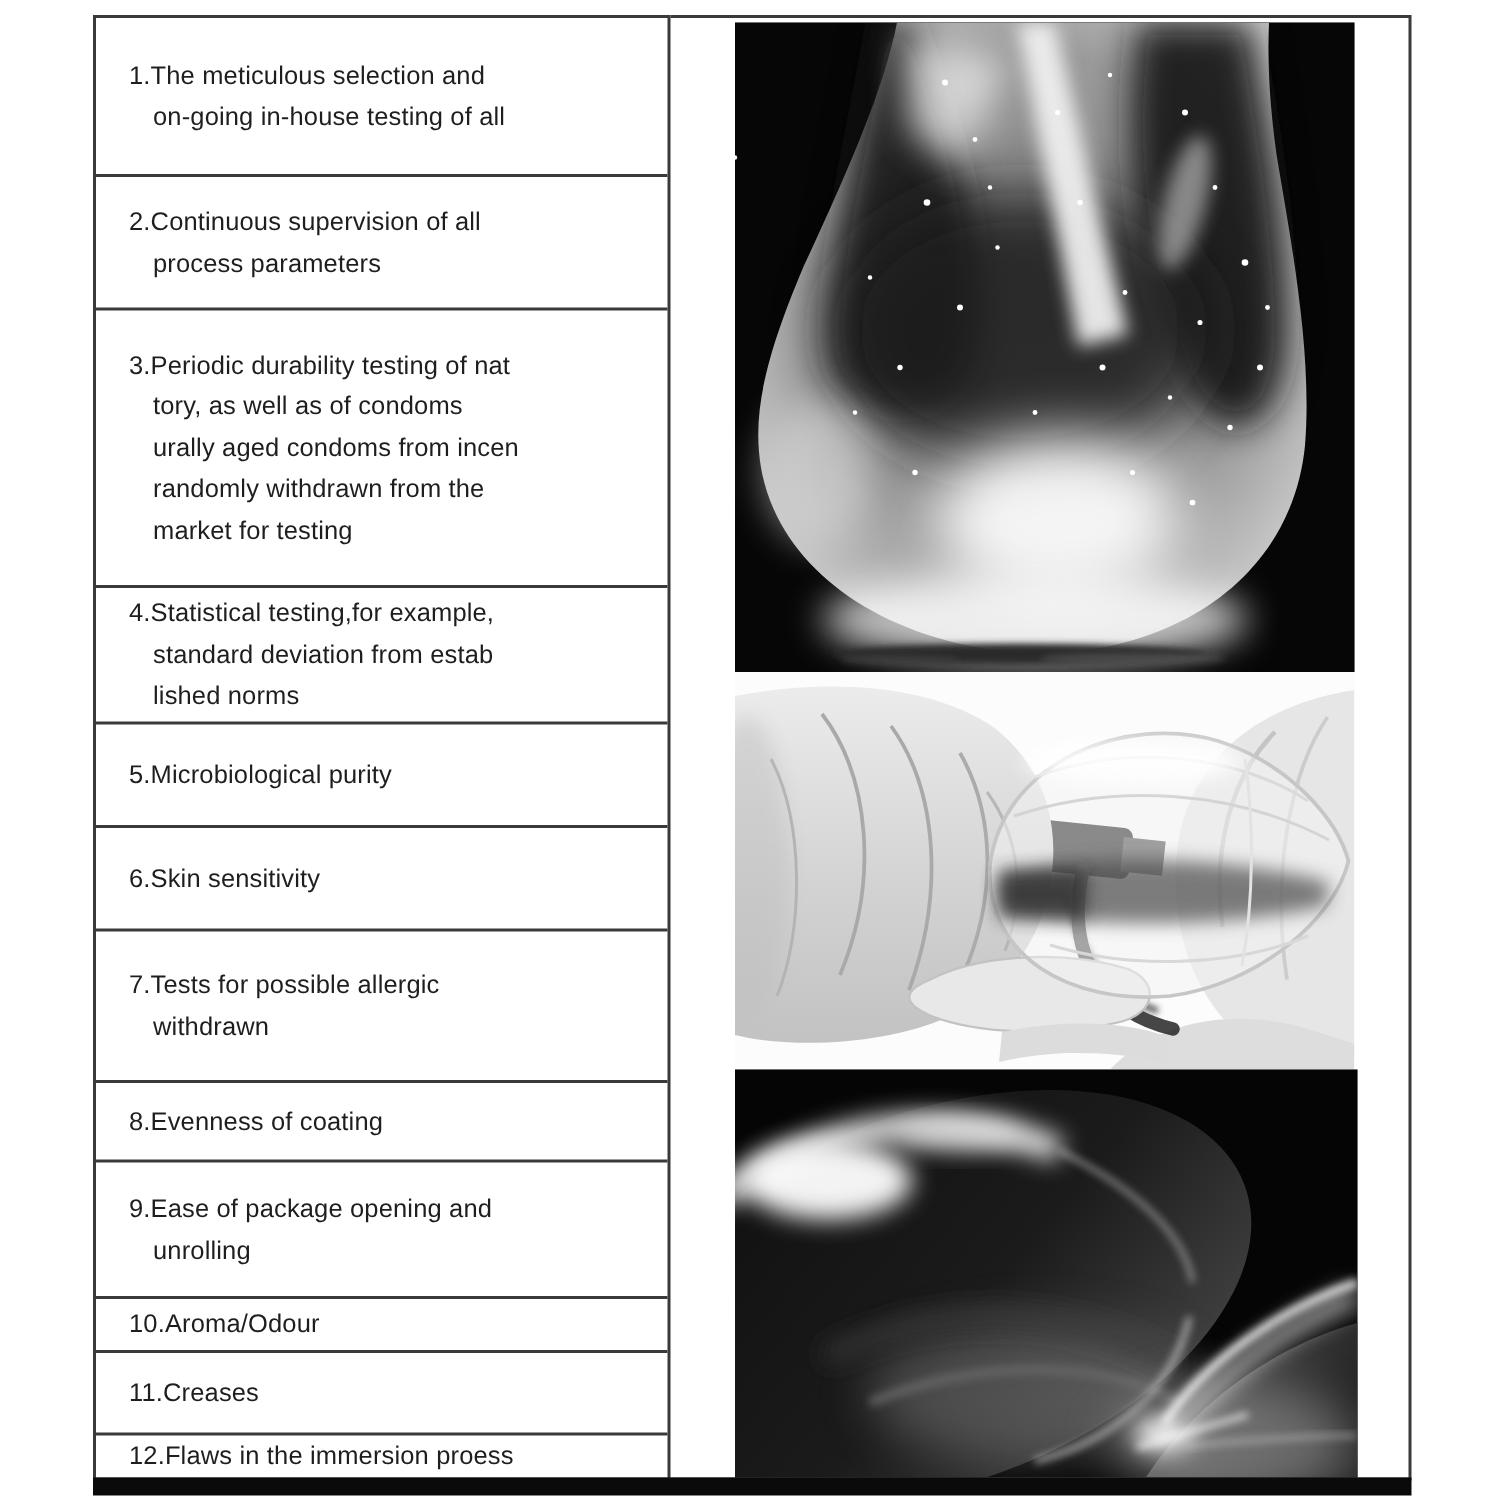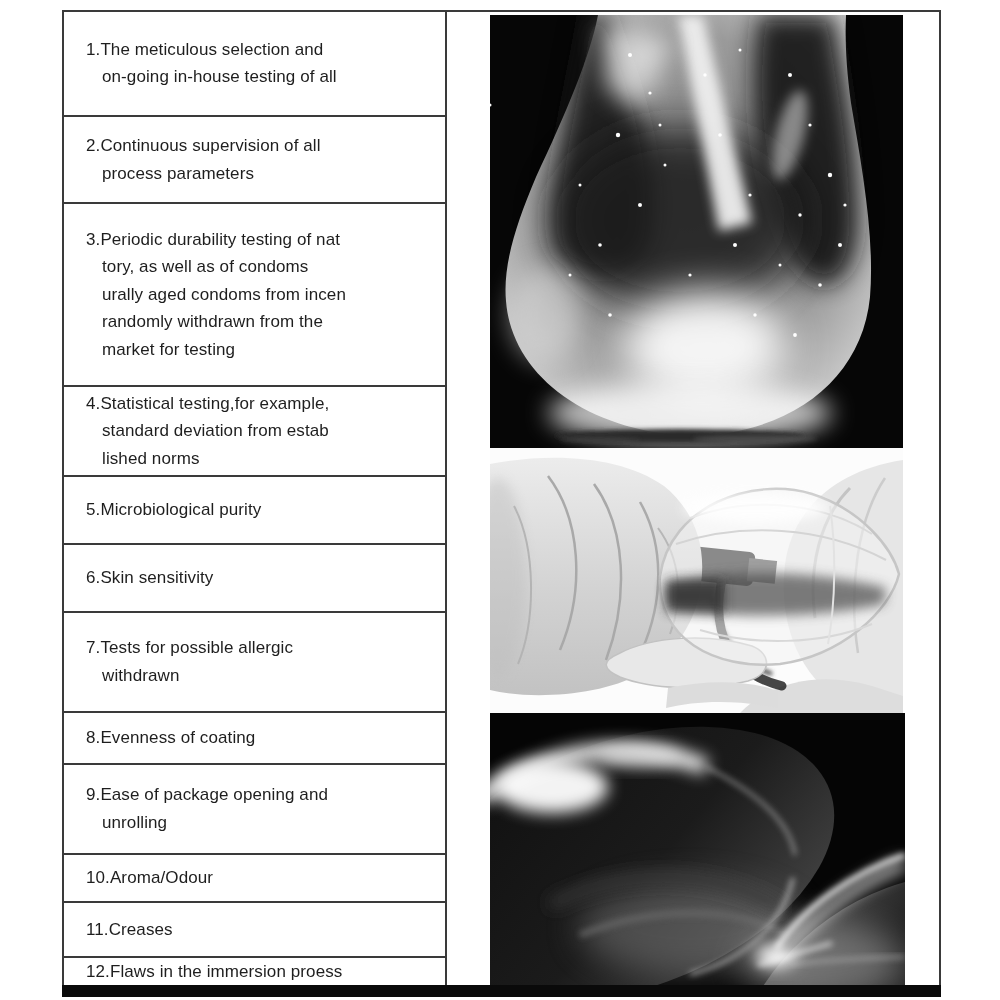--- a/index.html
+++ b/index.html
@@ -71,7 +71,7 @@
       <div class="ln">9.Ease of package opening and</div>
       <div class="ln cont">unrolling</div>
     </div>
-    <div class="row" style="height:49px">
+    <div class="row" style="height:36px">
       <div class="ln">10.Aroma/Odour</div>
     </div>
     <div class="row" style="height:55px">

